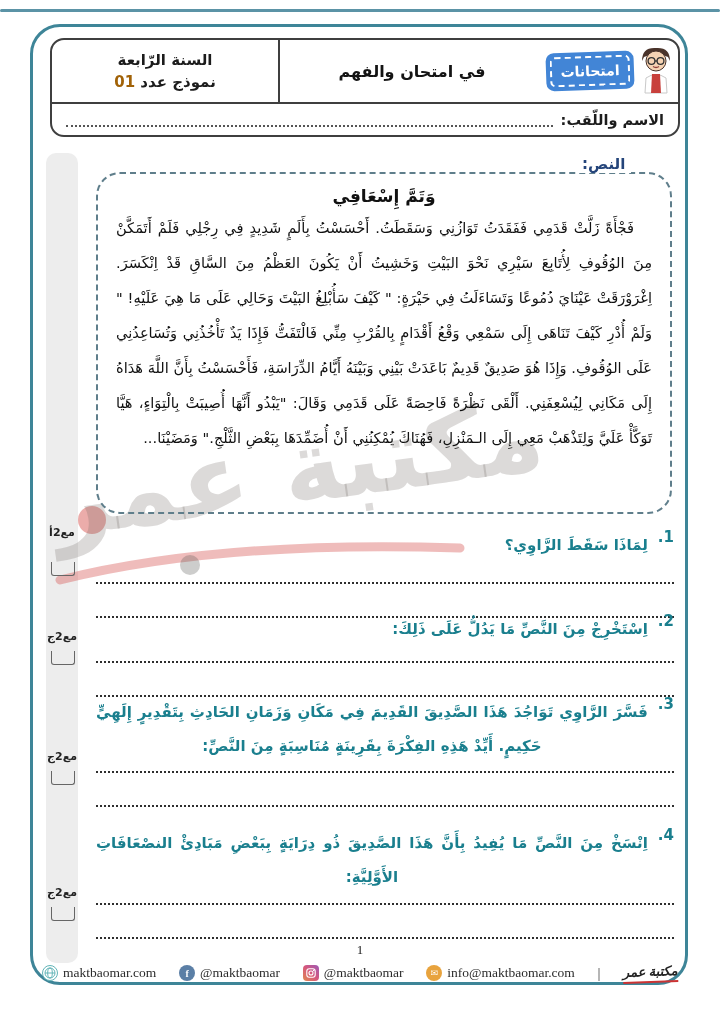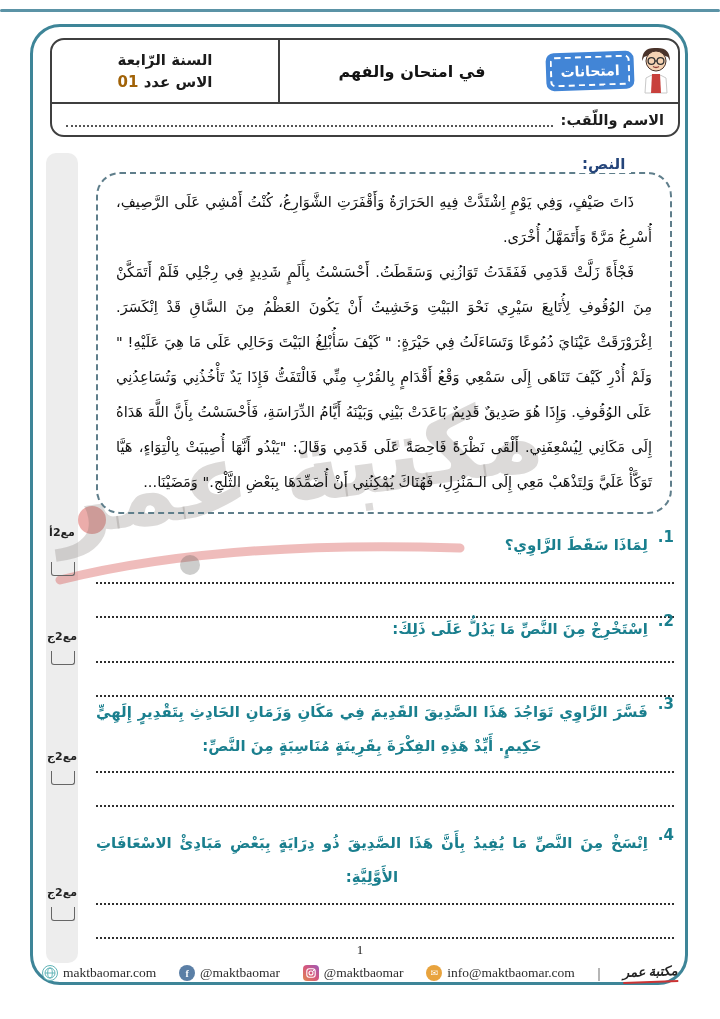--- a/index.html
+++ b/index.html
@@ -99,7 +99,7 @@
       <div class="hb-col-year">
         <div class="hb-year">السنة الرّابعة</div>
         <div class="hb-model">
-          <span>الاس عدد</span>
+          <span>نموذج عدد</span>
           <span class="model-num">01</span>
         </div>
       </div>

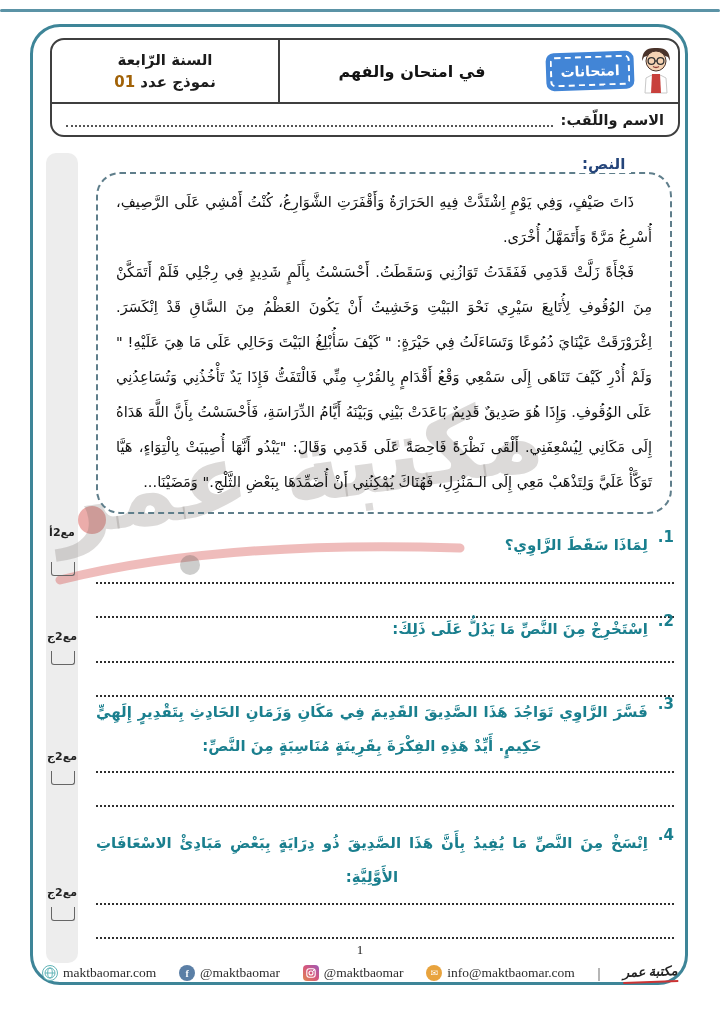--- a/index.html
+++ b/index.html
@@ -131,6 +131,7 @@
 
   <div class="text-label">النص:</div>
   <div class="dashed-box">
+    <div class="text-title">وَتَمَّ إِسْعَافِي</div>
     <p class="text-p">ذَاتَ صَيْفٍ، وَفِي يَوْمٍ اِشْتَدَّتْ فِيهِ الحَرَارَةُ وَأَقْفَرَتِ الشَّوَارِعُ، كُنْتُ أَمْشِي عَلَى الرَّصِيفِ، أُسْرِعُ مَرَّةً وَأَتَمَهَّلُ أُخْرَى.</p>
     <p class="text-p">فَجْأَةً زَلَّتْ قَدَمِي فَفَقَدَتُ تَوَازُنِي وَسَقَطَتُ. أَحْسَسْتُ بِأَلَمٍ شَدِيدٍ فِي رِجْلِي فَلَمْ أَتَمَكَّنْ مِنَ الوُقُوفِ لِأُتَابِعَ سَيْرِي نَحْوَ البَيْتِ وَخَشِيتُ أَنْ يَكُونَ العَظْمُ مِنَ السَّاقِ قَدْ اِنْكَسَرَ. اِغْرَوْرَقَتْ عَيْنَايَ دُمُوعًا وَتَسَاءَلَتُ فِي حَيْرَةٍ: " كَيْفَ سَأُبْلِغُ البَيْتَ وَحَالِي عَلَى مَا هِيَ عَلَيْهِ! " وَلَمْ أُدْرِ كَيْفَ تَنَاهَى إِلَى سَمْعِي وَقْعُ أَقْدَامٍ بِالقُرْبِ مِنِّي فَالْتَفَتُّ فَإِذَا يَدٌ تَأْخُذُنِي وَتُسَاعِدُنِي عَلَى الوُقُوفِ. وَإِذَا هُوَ صَدِيقٌ قَدِيمٌ بَاعَدَتْ بَيْنِي وَبَيْنَهُ أَيَّامُ الدِّرَاسَةِ، فَأَحْسَسْتُ بِأَنَّ اللَّهَ هَدَاهُ إِلَى مَكَانِي لِيُسْعِفَنِي. أَلْقَى نَظْرَةً فَاحِصَةً عَلَى قَدَمِي وَقَالَ: "يَبْدُو أَنَّهَا أُصِيبَتْ بِالْتِوَاءٍ، هَيَّا تَوَكَّأْ عَلَيَّ وَلِتَذْهَبْ مَعِي إِلَى الـمَنْزِلِ، فَهُنَاكَ يُمْكِنُنِي أَنْ أُضَمِّدَهَا بِبَعْضِ الثَّلْجِ." وَمَضَيْنَا...</p>
   </div>

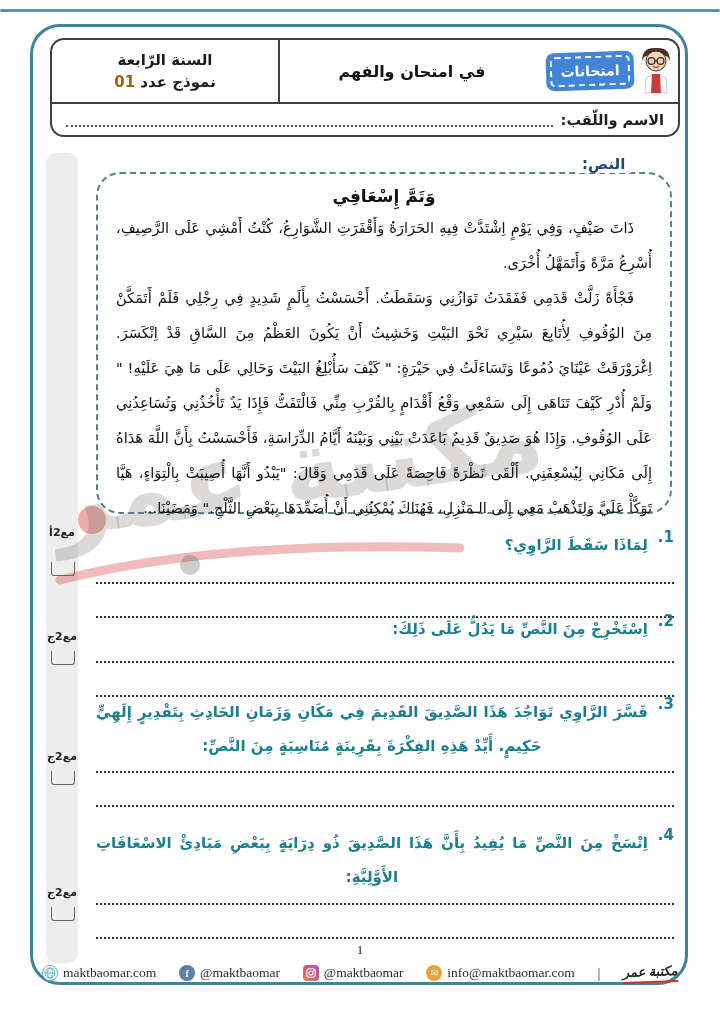--- a/index.html
+++ b/index.html
@@ -132,7 +132,6 @@
   <div class="text-label">النص:</div>
   <div class="dashed-box">
     <div class="text-title">وَتَمَّ إِسْعَافِي</div>
-    <p class="text-p">ذَاتَ صَيْفٍ، وَفِي يَوْمٍ اِشْتَدَّتْ فِيهِ الحَرَارَةُ وَأَقْفَرَتِ الشَّوَارِعُ، كُنْتُ أَمْشِي عَلَى الرَّصِيفِ، أُسْرِعُ مَرَّةً وَأَتَمَهَّلُ أُخْرَى.</p>
     <p class="text-p">فَجْأَةً زَلَّتْ قَدَمِي فَفَقَدَتُ تَوَازُنِي وَسَقَطَتُ. أَحْسَسْتُ بِأَلَمٍ شَدِيدٍ فِي رِجْلِي فَلَمْ أَتَمَكَّنْ مِنَ الوُقُوفِ لِأُتَابِعَ سَيْرِي نَحْوَ البَيْتِ وَخَشِيتُ أَنْ يَكُونَ العَظْمُ مِنَ السَّاقِ قَدْ اِنْكَسَرَ. اِغْرَوْرَقَتْ عَيْنَايَ دُمُوعًا وَتَسَاءَلَتُ فِي حَيْرَةٍ: " كَيْفَ سَأُبْلِغُ البَيْتَ وَحَالِي عَلَى مَا هِيَ عَلَيْهِ! " وَلَمْ أُدْرِ كَيْفَ تَنَاهَى إِلَى سَمْعِي وَقْعُ أَقْدَامٍ بِالقُرْبِ مِنِّي فَالْتَفَتُّ فَإِذَا يَدٌ تَأْخُذُنِي وَتُسَاعِدُنِي عَلَى الوُقُوفِ. وَإِذَا هُوَ صَدِيقٌ قَدِيمٌ بَاعَدَتْ بَيْنِي وَبَيْنَهُ أَيَّامُ الدِّرَاسَةِ، فَأَحْسَسْتُ بِأَنَّ اللَّهَ هَدَاهُ إِلَى مَكَانِي لِيُسْعِفَنِي. أَلْقَى نَظْرَةً فَاحِصَةً عَلَى قَدَمِي وَقَالَ: "يَبْدُو أَنَّهَا أُصِيبَتْ بِالْتِوَاءٍ، هَيَّا تَوَكَّأْ عَلَيَّ وَلِتَذْهَبْ مَعِي إِلَى الـمَنْزِلِ، فَهُنَاكَ يُمْكِنُنِي أَنْ أُضَمِّدَهَا بِبَعْضِ الثَّلْجِ." وَمَضَيْنَا...</p>
   </div>
 

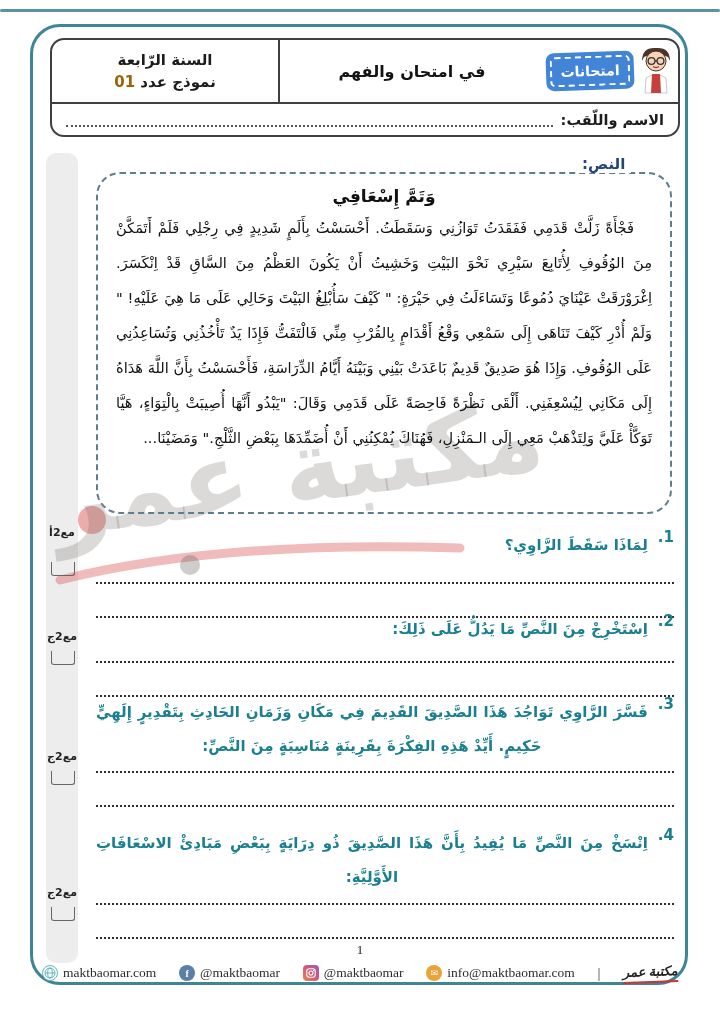--- a/index.html
+++ b/index.html
@@ -171,7 +171,7 @@
   <div class="question q-center" style="top:826px;">
     <div class="q-row">
       <span class="q-num">4.</span>
-      <div class="q-text">اِنْسَخْ مِنَ النَّصِّ مَا يُفِيدُ بِأَنَّ هَذَا الصَّدِيقَ ذُو دِرَايَةٍ بِبَعْضِ مَبَادِئْ الاسْعَافَاتِ الأَوَّلِيَّةِ:</div>
+      <div class="q-text">اِنْسَخْ مِنَ النَّصِّ مَا يُفِيدُ بِأَنَّ هَذَا الصَّدِيقَ ذُو دِرَايَةٍ بِبَعْضِ مَبَادِئْ النصْعَافَاتِ الأَوَّلِيَّةِ:</div>
     </div>
     <div class="ans-line" style="margin-top:9px;"></div>
     <div class="ans-line" style="margin-top:32px;"></div>

